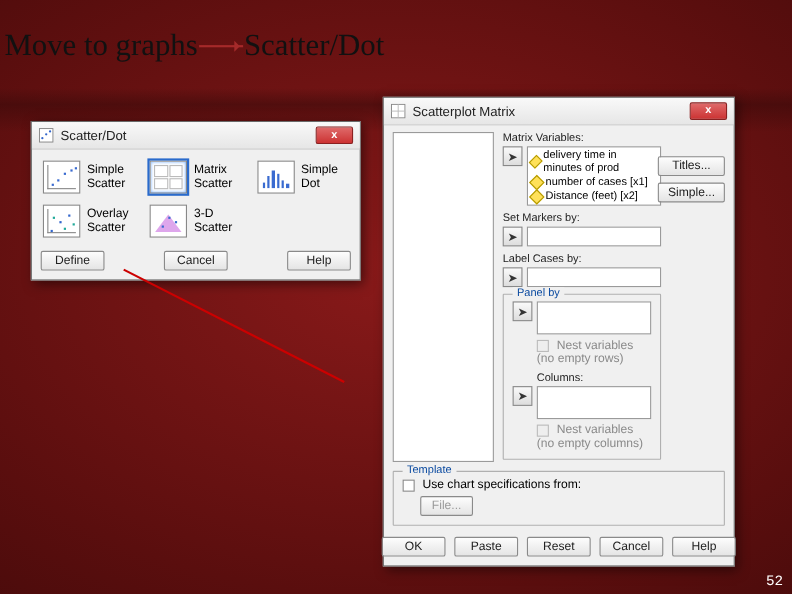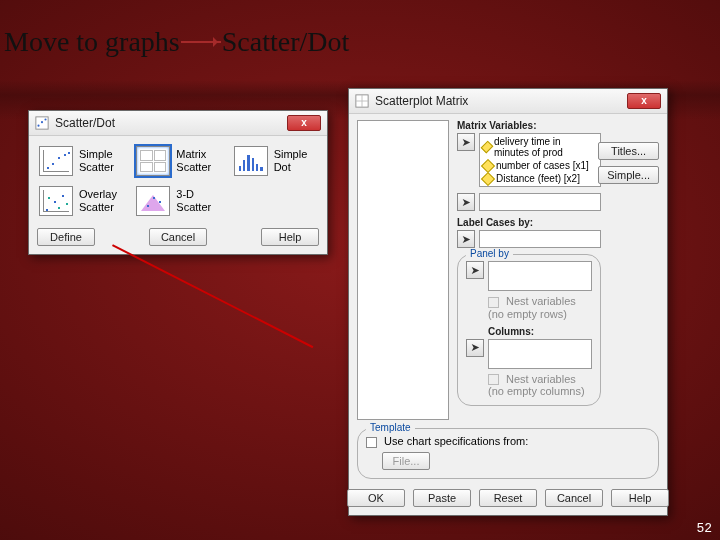--- a/index.html
+++ b/index.html
@@ -117,7 +117,7 @@
   }
   .field.tall { min-height: 52px; }
   .field.med { min-height: 30px; }
-  .flbl { font-size: 10px; color: #222; margin-bottom: 2px; display: block; font-weight: bold; }
+  .flbl { font-size: 10px; color: #222; margin-bottom: 2px; display: block; }
   .flbl.sub { margin-left: 22px; }
   .varitem { display: flex; align-items: center; gap: 3px; font-size: 10px; padding: 1px 0; }
   .vicon { width: 10px; height: 10px; border: 1px solid #b59a00; background: #ffe15a; transform: rotate(45deg); }

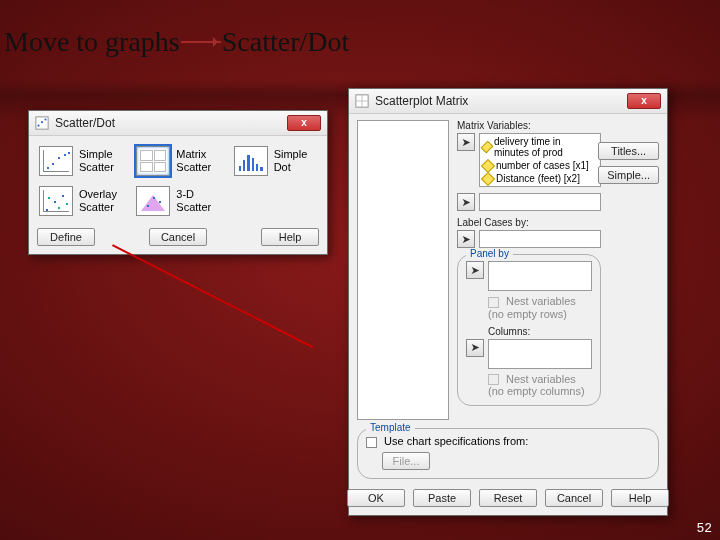--- a/index.html
+++ b/index.html
@@ -296,6 +296,7 @@
         </div>
       </div>
 
+      <span class="flbl">Set Markers by:</span>
       <div class="fieldrow">
         <div class="movebtn">➤</div>
         <div class="field"></div>

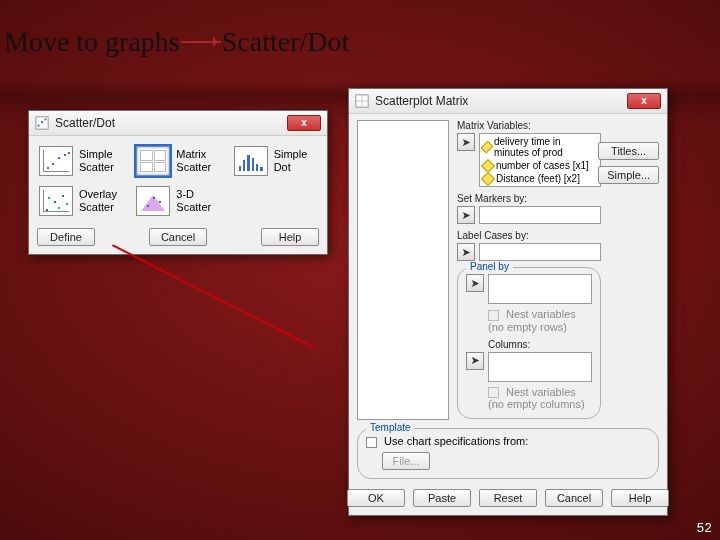--- a/index.html
+++ b/index.html
@@ -125,7 +125,7 @@
   .cb.dis { background: #eee; border-color: #bbb; }
   .cbtxt.dis { color: #8a8a8a; }
   .group {
-    border: 1px solid #b0b0b0; border-radius: 14px;
+    border: 1px solid #b0b0b0; border-radius: 1px;
     padding: 6px 8px 8px 8px; margin-top: 4px;
     position: relative;
   }

